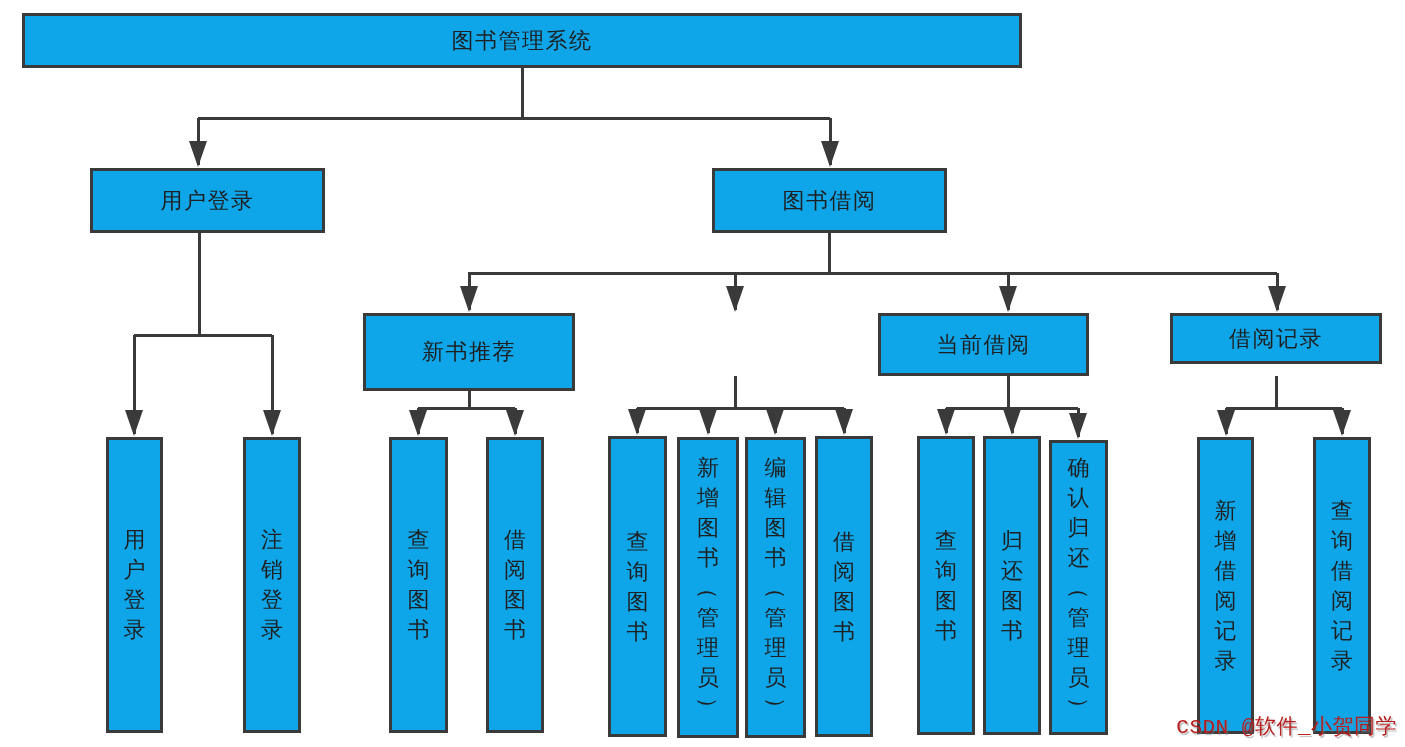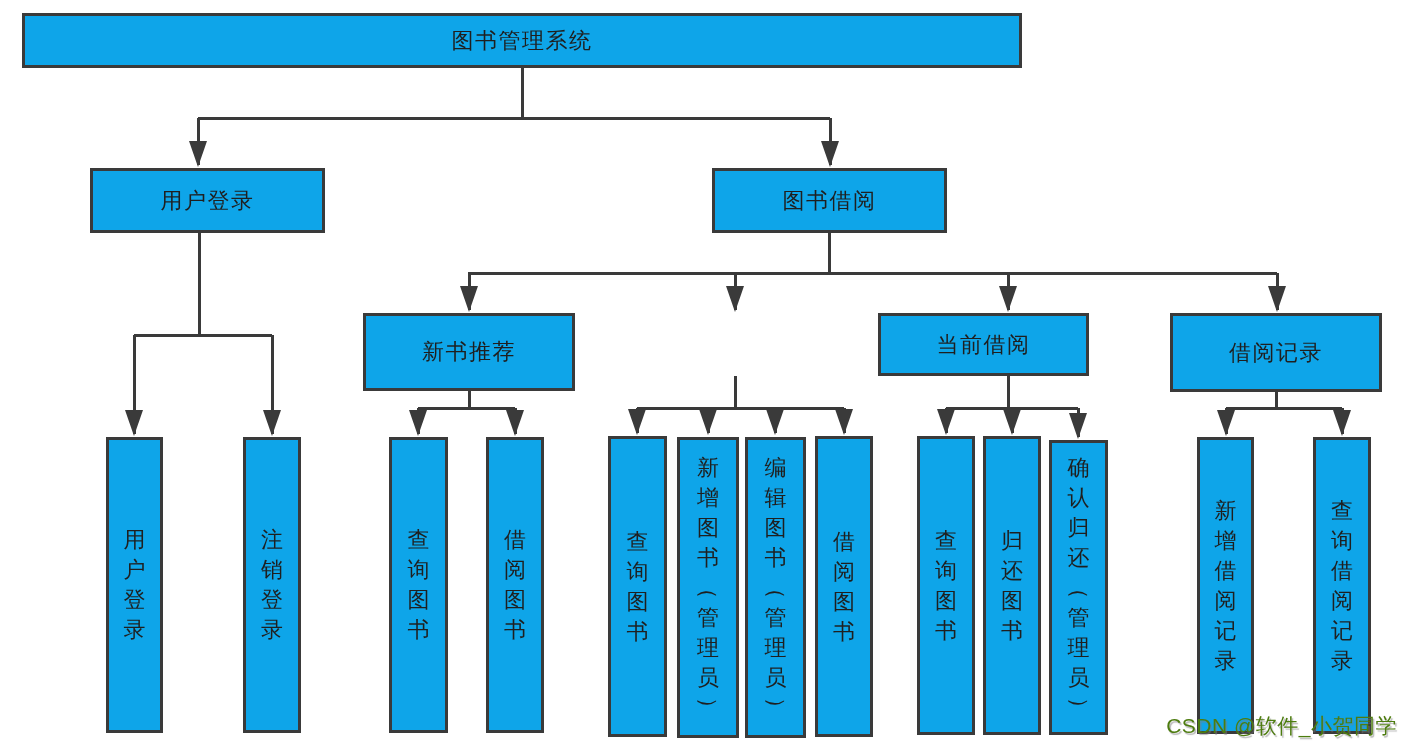--- a/index.html
+++ b/index.html
@@ -162,7 +162,7 @@
         <span class="vchar">员</span>
         <span class="vchar rot">）</span>
       </div>
-      <div class="box h" style="left: 1170px; top: 313px; width: 212px; height: 79px;">
+      <div class="box h" style="left: 1170px; top: 313px; width: 212px; height: 51px;">
         <span class="hlabel">借阅记录</span>
       </div>
       <div class="box v" style="left: 1197px; top: 437px; width: 57px; height: 297px;">

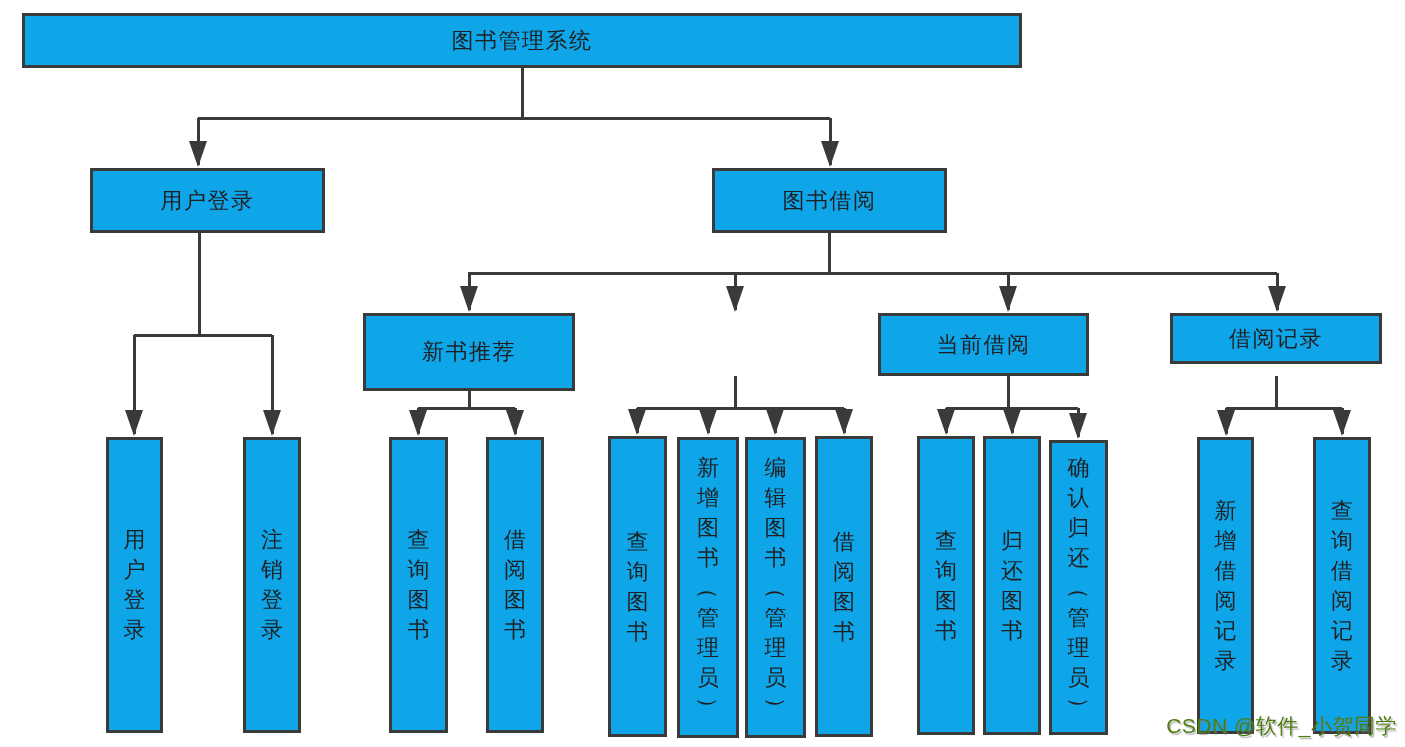--- a/index.html
+++ b/index.html
@@ -19,9 +19,10 @@
   .vchar.rot{transform:rotate(90deg);}
   .watermark{
     position:absolute;right:8px;bottom:7px;z-index:3;
-    font-size:21px;letter-spacing:0.5px;color:#4d7c0f;
+    font-size:21px;letter-spacing:0.5px;color:#b91c1c;
     text-shadow:1.5px 1.5px 1px rgba(125,125,125,0.55);
     white-space:nowrap;
+    font-family:Liberation Mono, monospace;
   }
 </style>
 </head>

